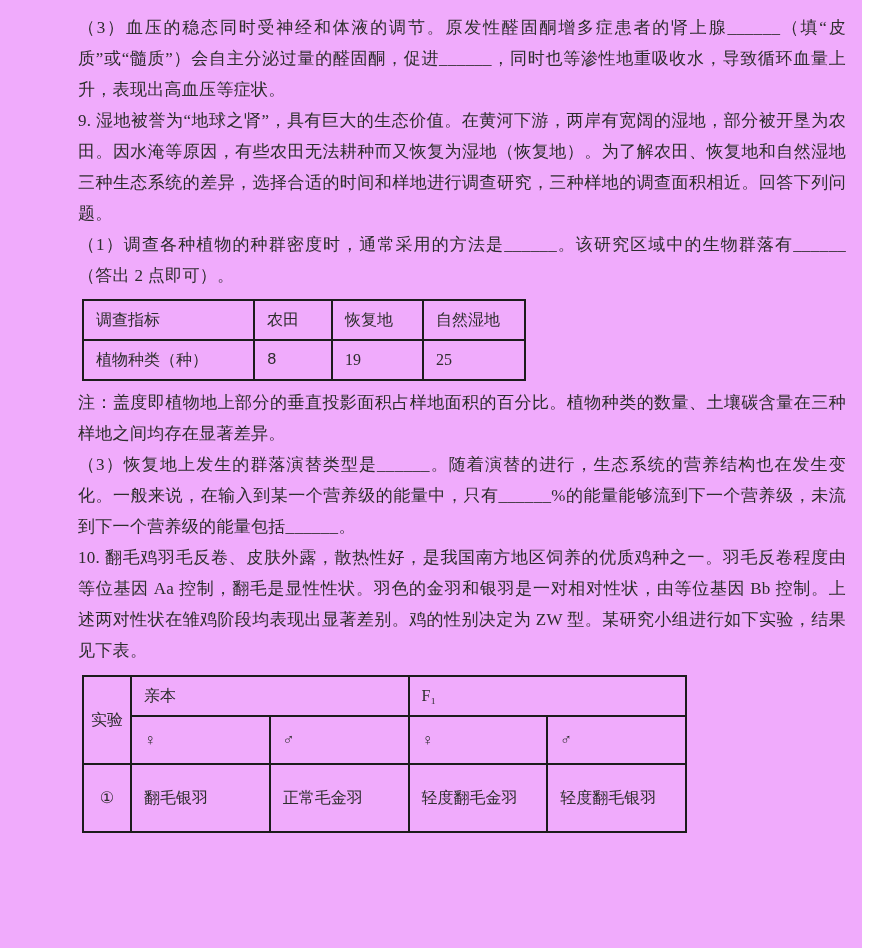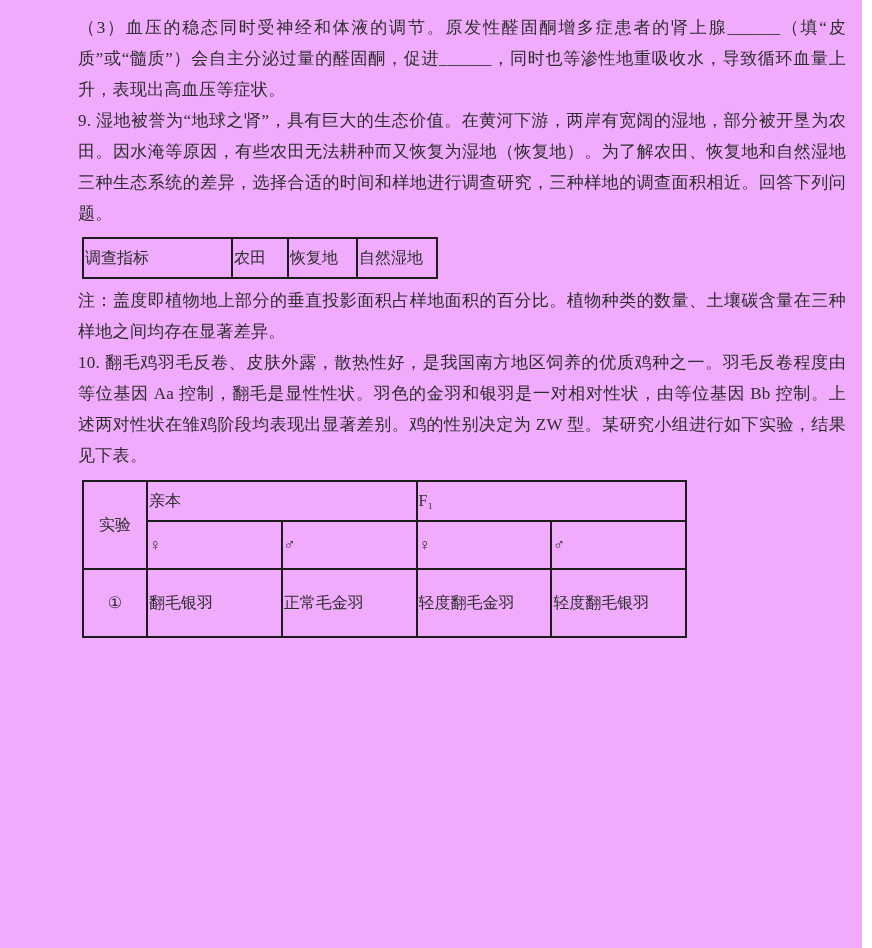--- a/index.html
+++ b/index.html
@@ -81,6 +81,7 @@
 
   <p class="para">9. 湿地被誉为“地球之肾”，具有巨大的生态价值。在黄河下游，两岸有宽阔的湿地，部分被开垦为农田。因水淹等原因，有些农田无法耕种而又恢复为湿地（恢复地）。为了解农田、恢复地和自然湿地三种生态系统的差异，选择合适的时间和样地进行调查研究，三种样地的调查面积相近。回答下列问题。</p>
 
+  <p class="para">（1）调查各种植物的种群密度时，通常采用的方法是______。该研究区域中的生物群落有______（答出 2 点即可）。</p>
 
 
   <table class="survey-table">

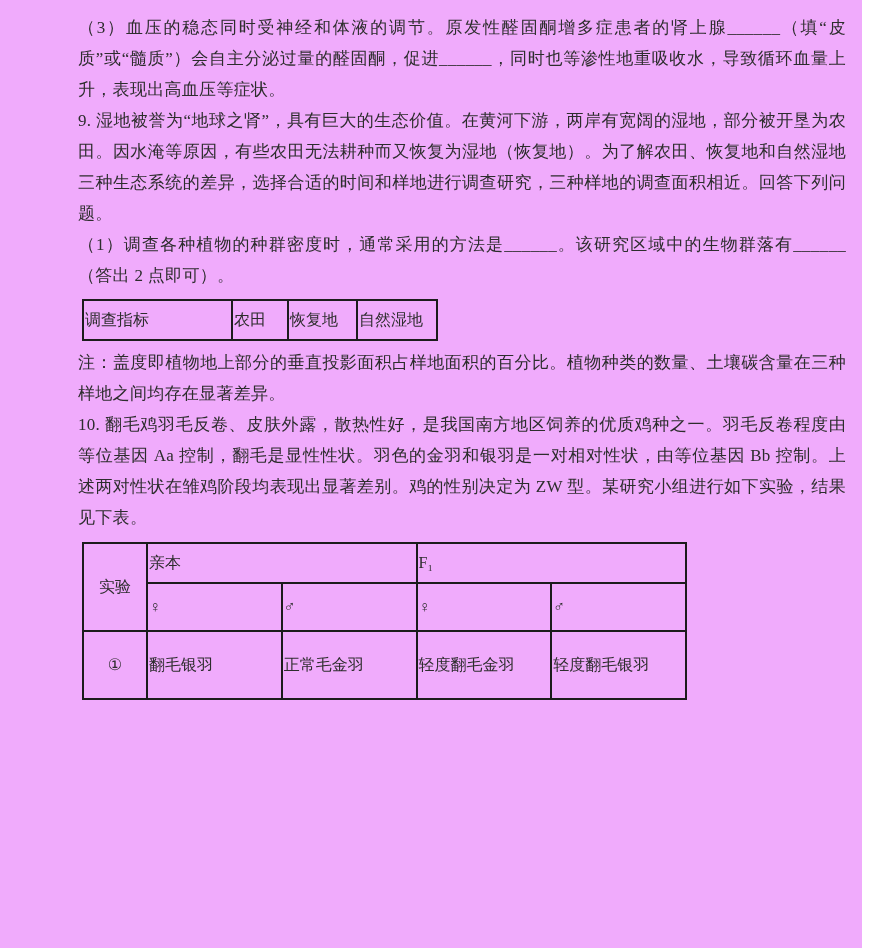--- a/index.html
+++ b/index.html
@@ -37,7 +37,7 @@
   td {
     border: 2px solid #1c1c1c;
     vertical-align: middle;
-    padding: 0 1px;
+    padding: 0 12px;
     font-weight: normal;
     overflow: hidden;
   }

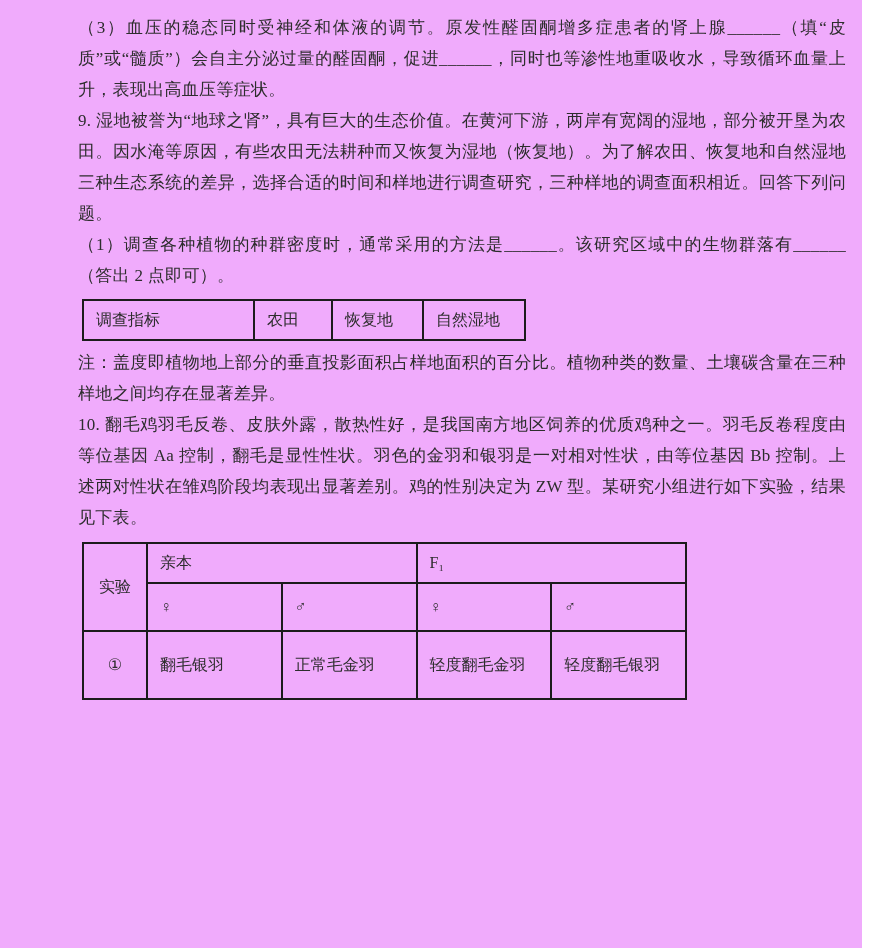--- a/index.html
+++ b/index.html
@@ -92,6 +92,12 @@
       <td class="c2">恢复地</td>
       <td class="c3">自然湿地</td>
     </tr>
+    <tr>
+      <td class="c0">植物种类（种）</td>
+      <td class="c1">8</td>
+      <td class="c2">19</td>
+      <td class="c3">25</td>
+    </tr>
   </tbody>
     </table>
 

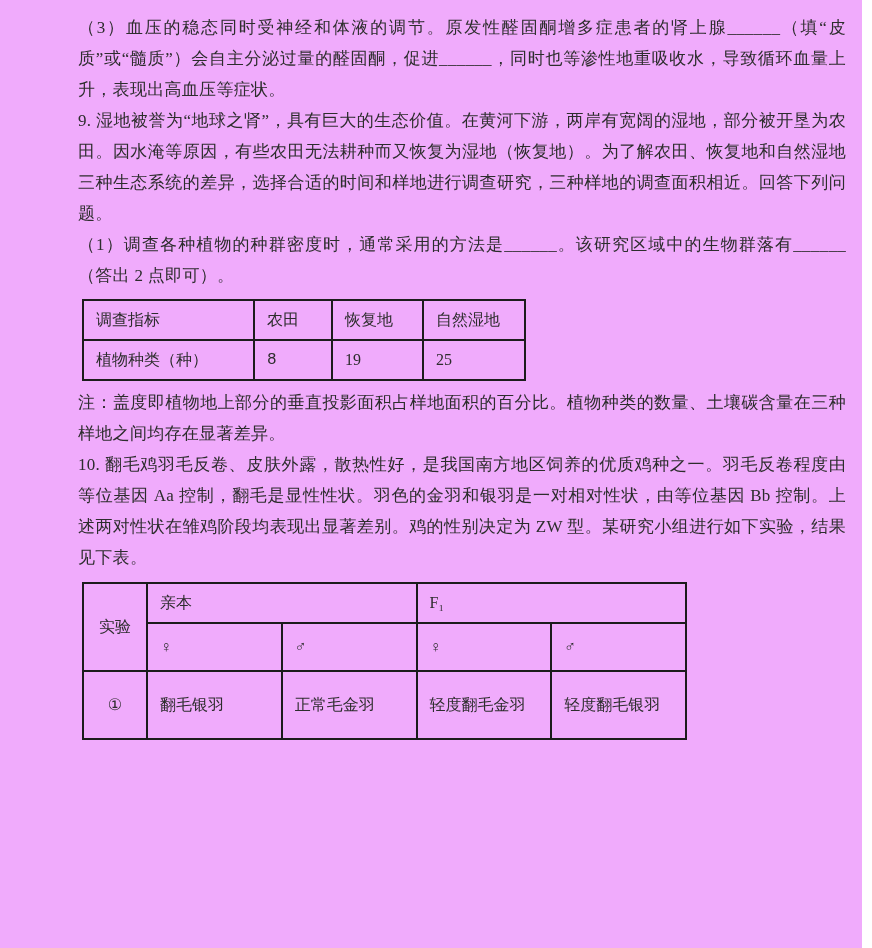--- a/index.html
+++ b/index.html
@@ -103,6 +103,7 @@
 
   <p class="para">注：盖度即植物地上部分的垂直投影面积占样地面积的百分比。植物种类的数量、土壤碳含量在三种样地之间均存在显著差异。</p>
 
+  <p class="para">（3）恢复地上发生的群落演替类型是______。随着演替的进行，生态系统的营养结构也在发生变化。一般来说，在输入到某一个营养级的能量中，只有______%的能量能够流到下一个营养级，未流到下一个营养级的能量包括______。</p>
 
   <p class="para">10. 翻毛鸡羽毛反卷、皮肤外露，散热性好，是我国南方地区饲养的优质鸡种之一。羽毛反卷程度由等位基因 Aa 控制，翻毛是显性性状。羽色的金羽和银羽是一对相对性状，由等位基因 Bb 控制。上述两对性状在雏鸡阶段均表现出显著差别。鸡的性别决定为 ZW 型。某研究小组进行如下实验，结果见下表。</p>
 

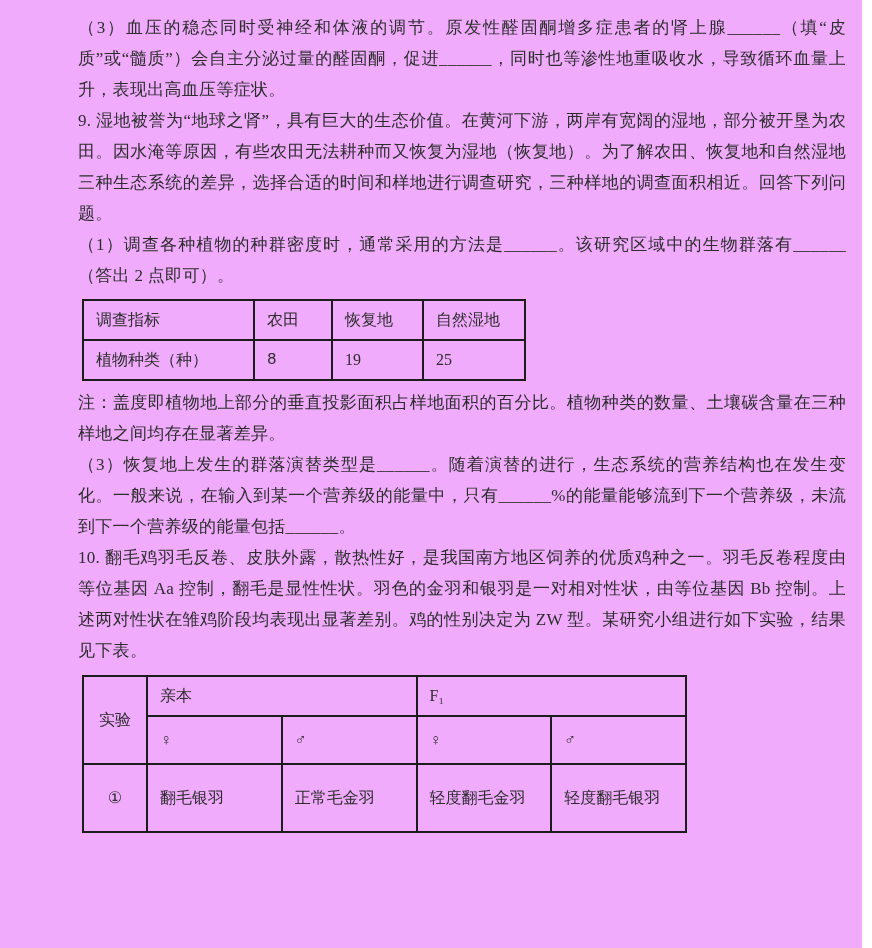--- a/index.html
+++ b/index.html
@@ -59,7 +59,7 @@
   .experiment-table .exp-col {
     width: 38px;
     text-align: center;
-    padding: 0 12px;
+    padding: 0 4px;
     line-height: 28px;
   }
   .experiment-table .pf { width: 93px; }

